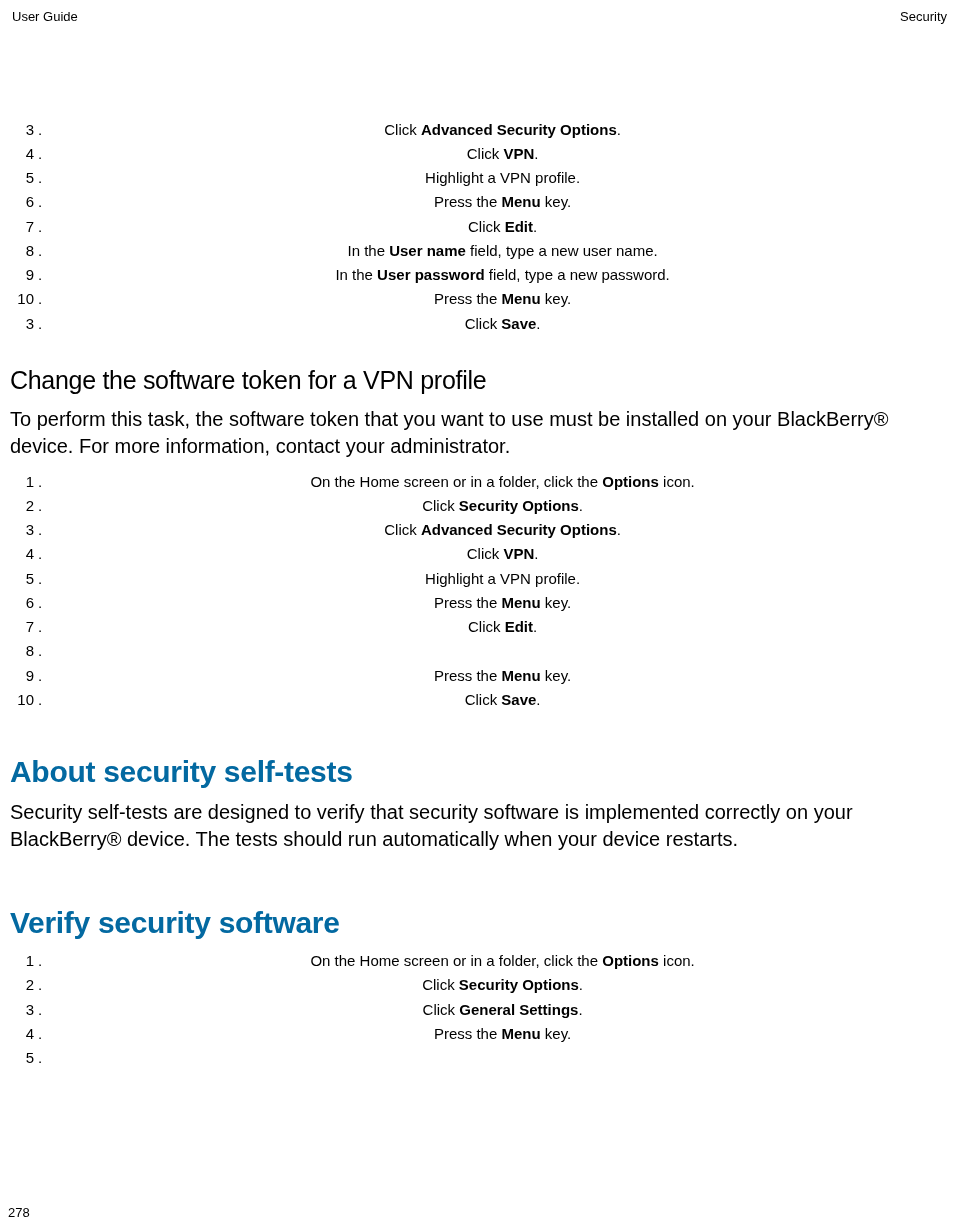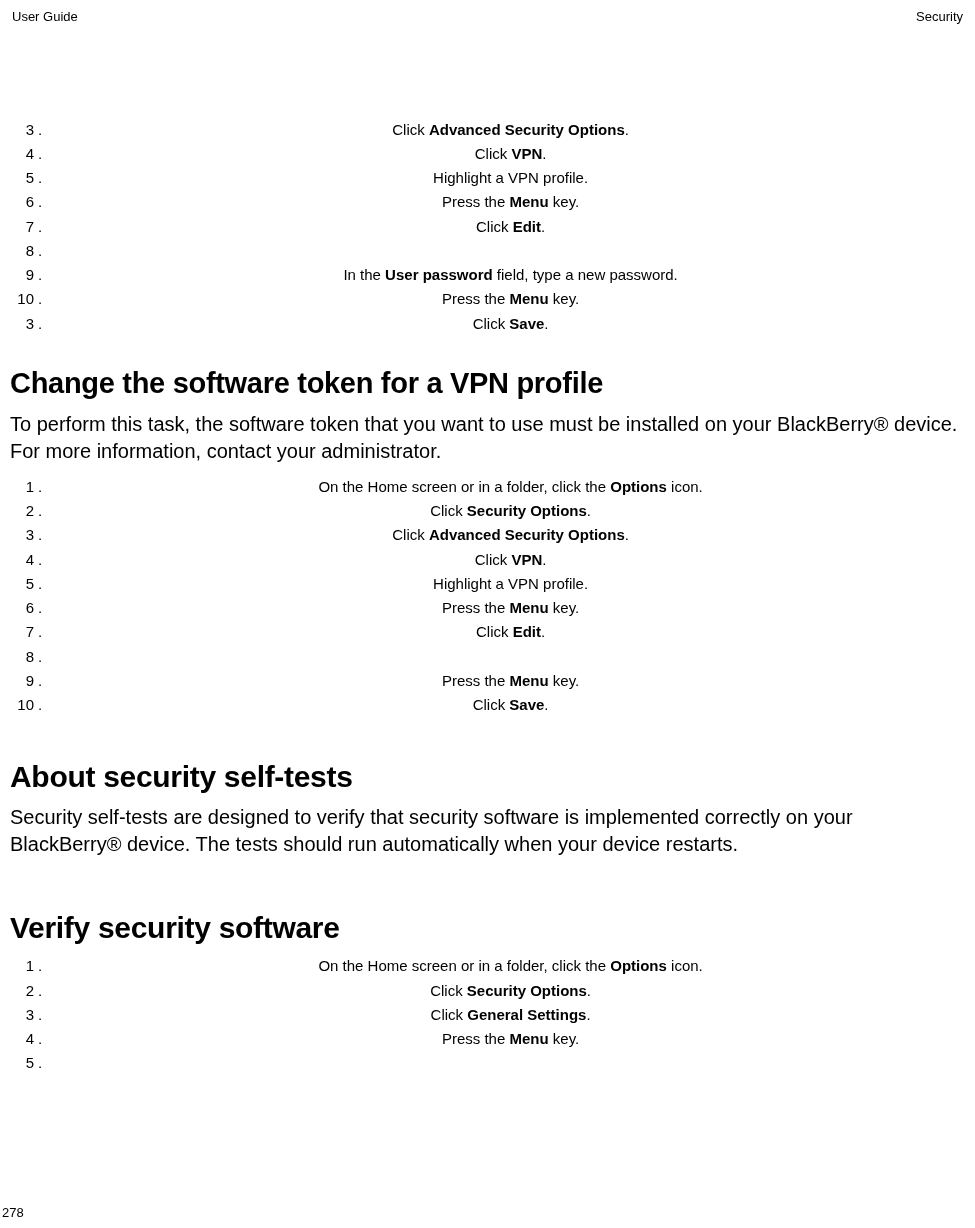--- a/index.html
+++ b/index.html
@@ -17,7 +17,7 @@
     position: relative;
     width: 975px;
     height: 1228px;
-    padding: 8px 10px 10px 10px;
+    padding: 8px 26px 10px 10px;
   }
   .header {
     display: flex;

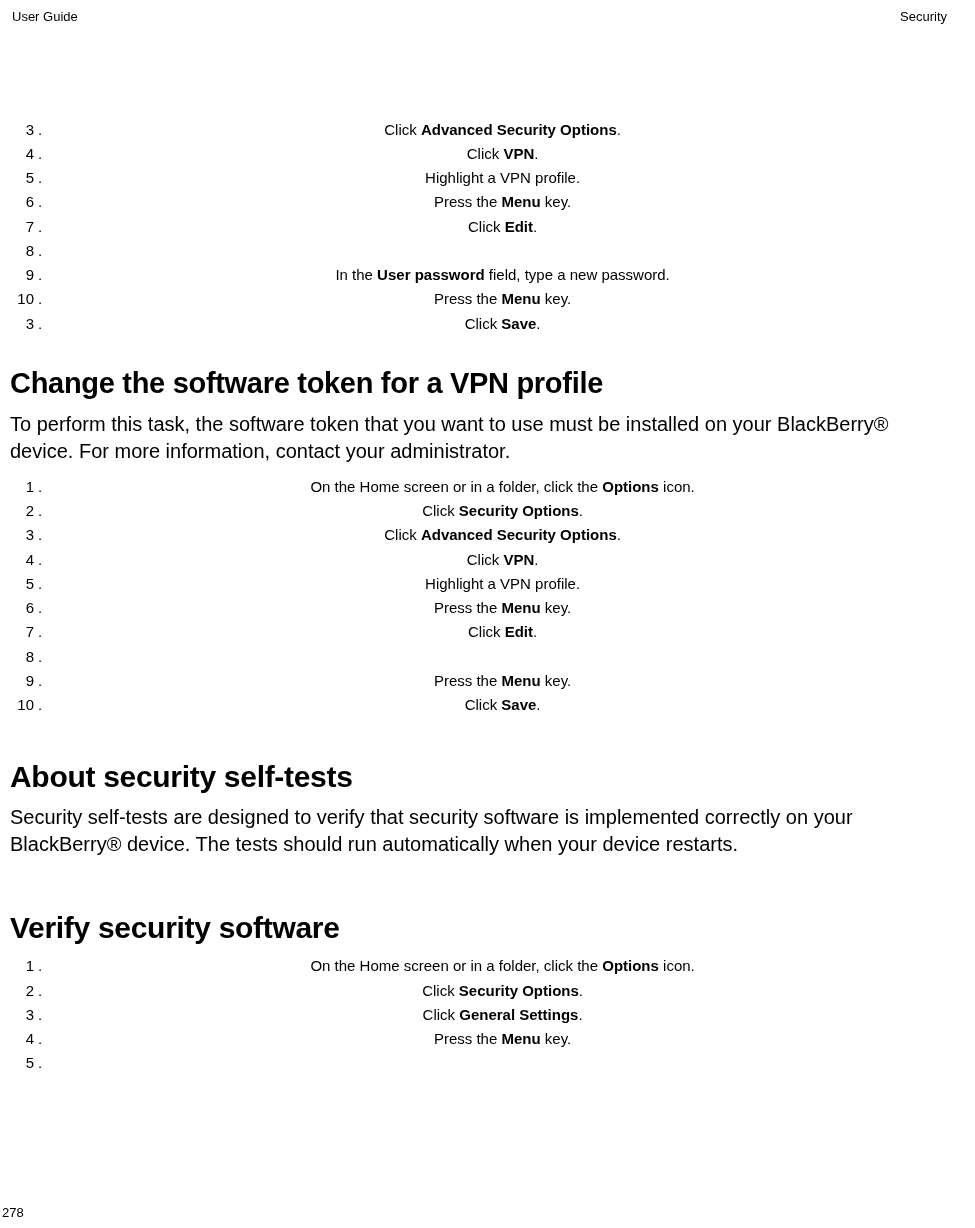--- a/index.html
+++ b/index.html
@@ -114,6 +114,7 @@
         <li>
           <span class="num">8</span>
           <span class="dot">.</span>
+          <span class="itext">In the <b>User name</b> field, type a new user name.</span>
         </li>
         <li>
           <span class="num">9</span>

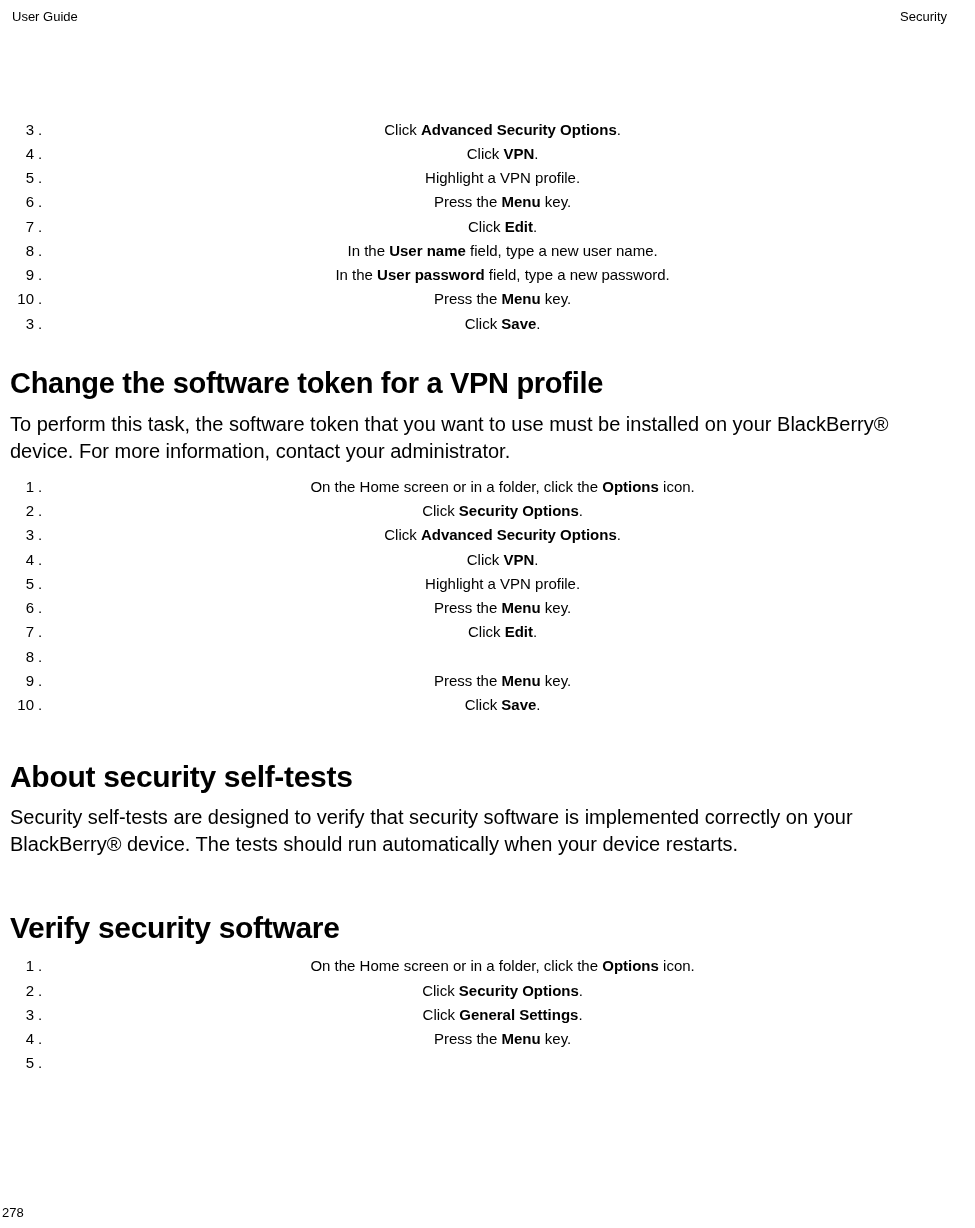--- a/index.html
+++ b/index.html
@@ -48,8 +48,8 @@
   .dot { margin-right: 14px; }
   .itext { flex: 1; text-align: center; }
   h2.sub {
-    font-size: 29px;
-    font-weight: 700;
+    font-size: 25px;
+    font-weight: 400;
     margin: 28px 0 8px 0;
     letter-spacing: -0.3px;
   }

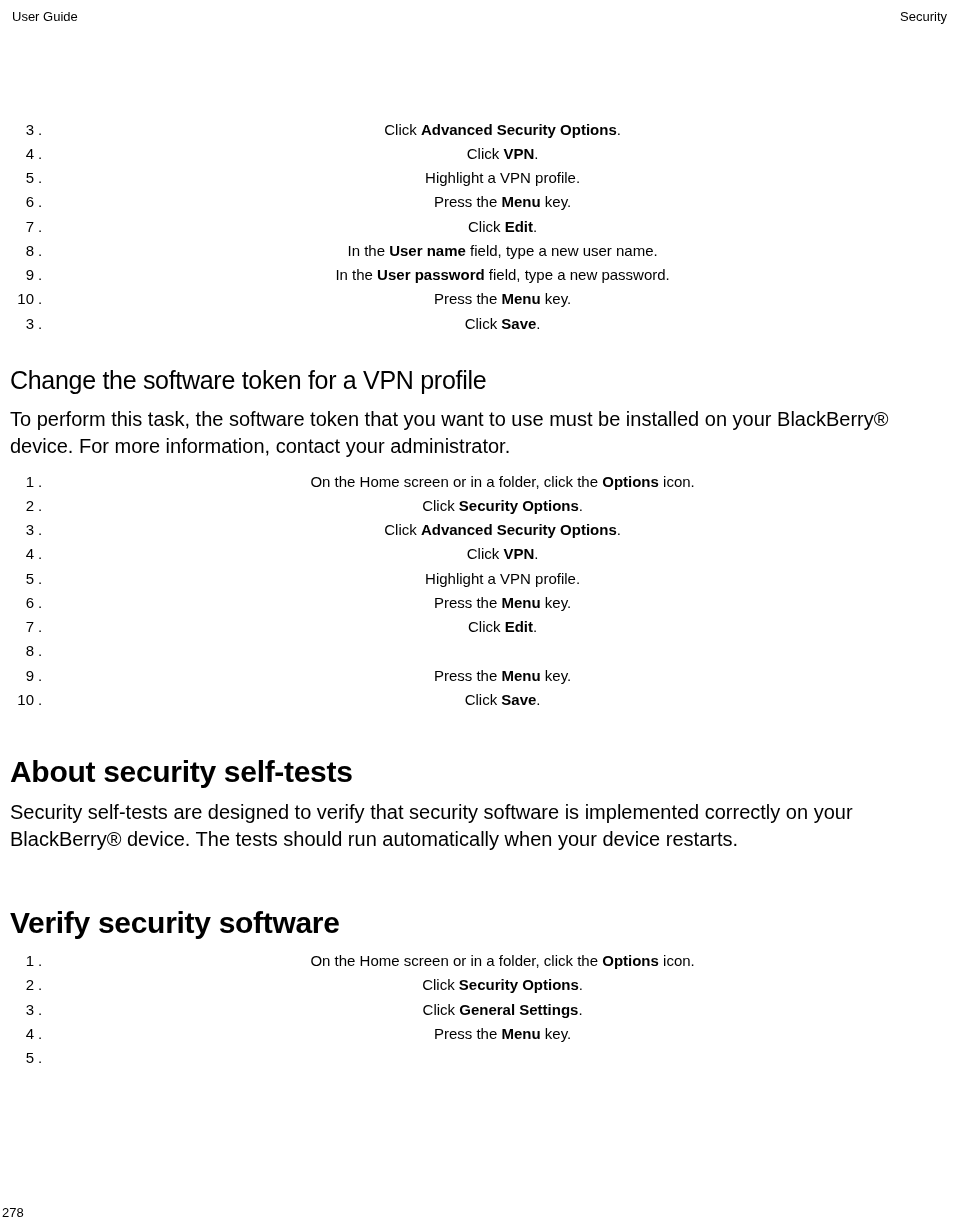--- a/index.html
+++ b/index.html
@@ -54,7 +54,7 @@
     letter-spacing: -0.3px;
   }
   h1.blue {
-    color: #000000;
+    color: #0369a1;
     font-weight: 700;
     font-size: 30px;
     margin: 40px 0 6px 0;

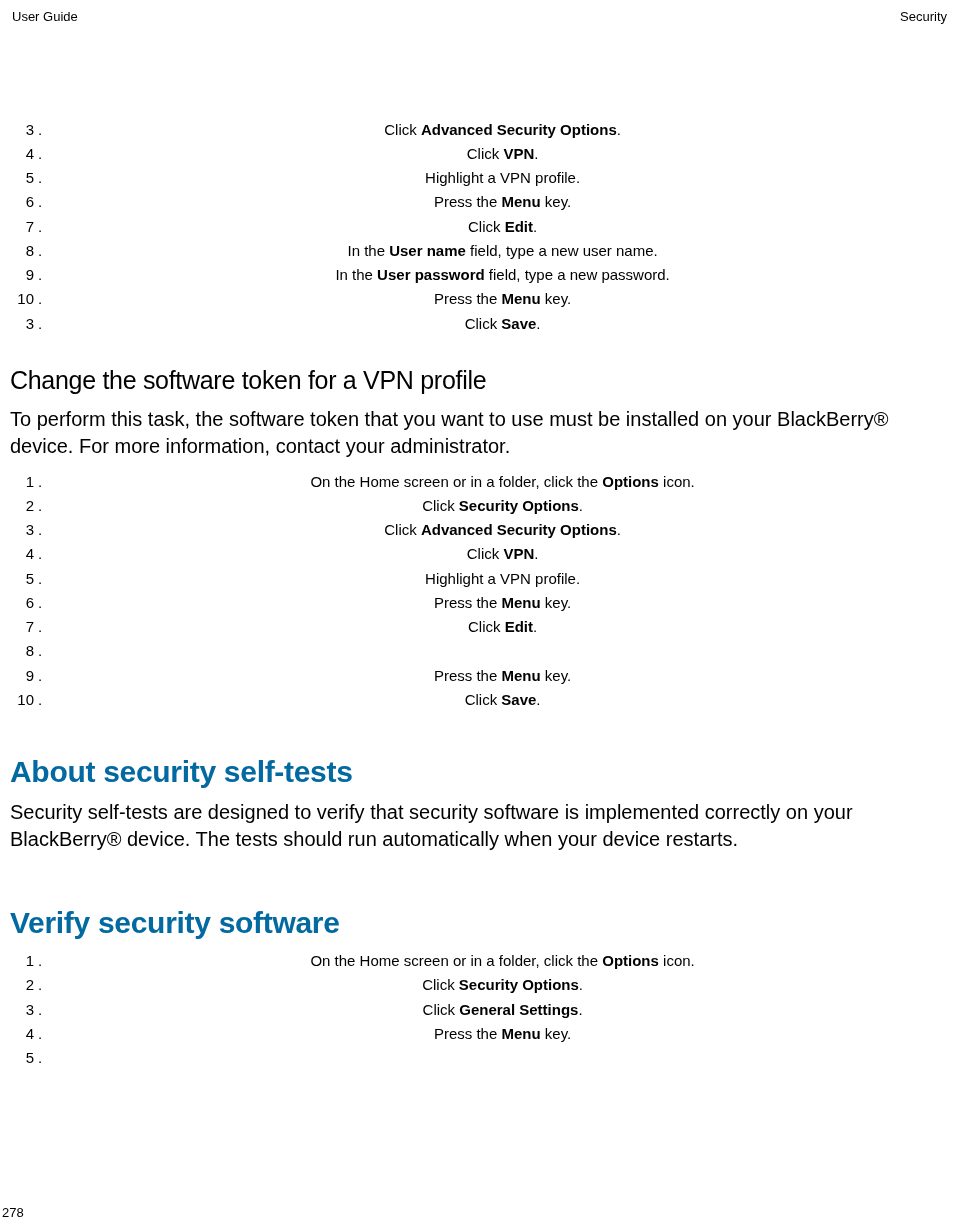--- a/index.html
+++ b/index.html
@@ -68,7 +68,7 @@
   .page-number {
     position: absolute;
     bottom: 6px;
-    left: 2px;
+    left: 8px;
     font-size: 13px;
   }
   b { font-weight: 700; }

